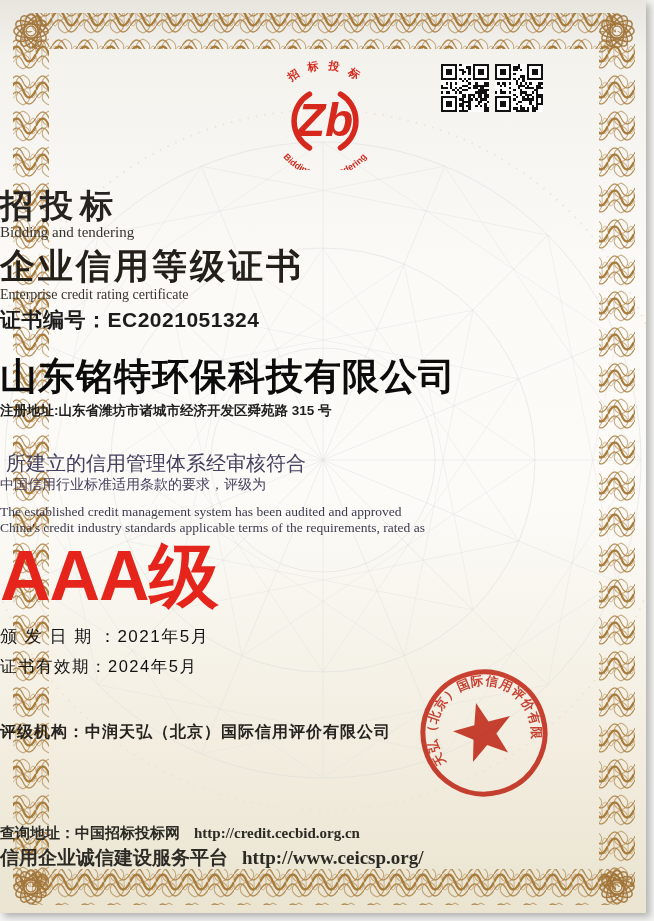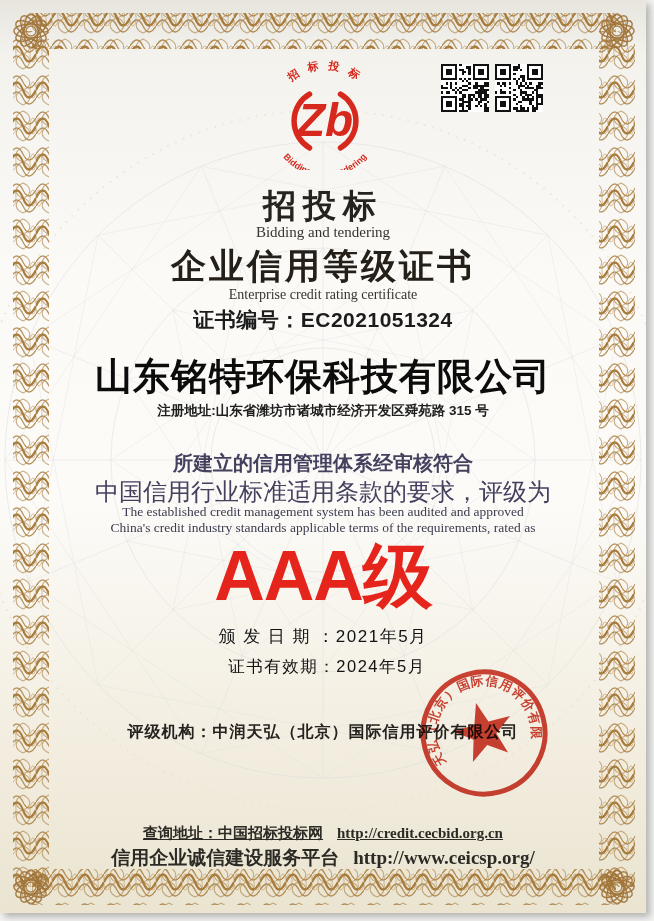--- a/index.html
+++ b/index.html
@@ -12,7 +12,7 @@
   #watermark{z-index:1;}
   #border-ornament{z-index:2;}
   .content{position:absolute;z-index:5;left:0;top:0;width:646px;height:913px;}
-  .row{position:absolute;left:0;right:0;text-align:center;white-space:nowrap;}
+  .row{position:absolute;left:0;right:0;text-align:left;white-space:nowrap;}
   .serif{font-family:"Liberation Serif","DejaVu Serif",serif;}
   .title-cn{top:184px;font-size:33px;font-weight:700;letter-spacing:7px;color:#262220;}
   .title-en{top:224px;font-size:15px;color:#38332f;}

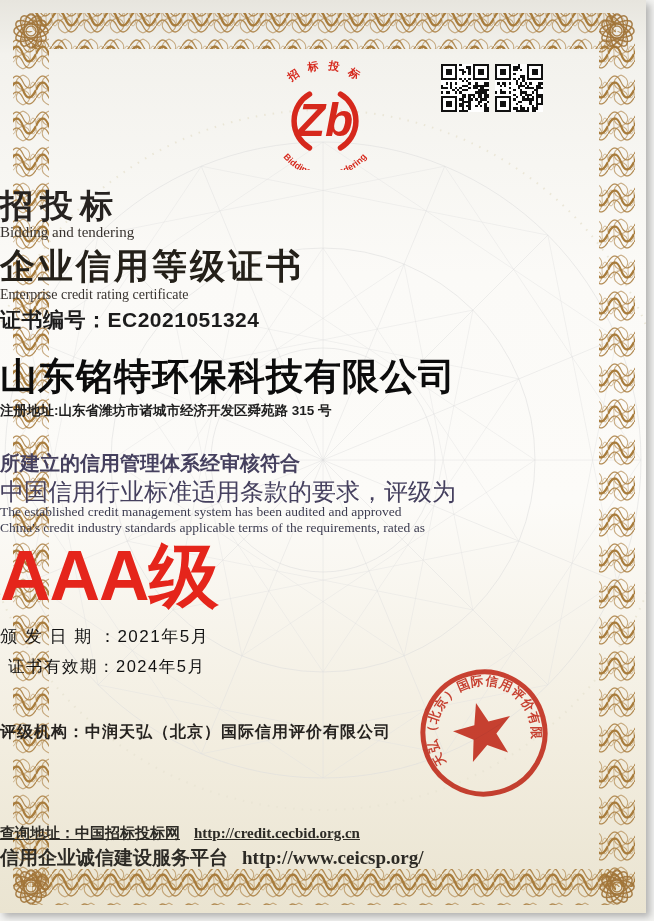--- a/index.html
+++ b/index.html
@@ -21,7 +21,7 @@
   .certno{top:306px;font-size:21px;font-weight:600;color:#1c1c1c;letter-spacing:.5px;}
   .company{top:334px;font-size:37px;font-weight:900;color:#0c0c0c;letter-spacing:1px;margin-top:18px;}
   .address{top:402px;font-size:13.5px;font-weight:600;color:#1f1f1f;}
-  .stmt-cn1{top:450px;font-size:20px;font-weight:700;color:#45405e;}
+  .stmt-cn1{top:450px;font-size:20px;font-weight:400;color:#45405e;margin-left:6px;}
   .stmt-cn2{top:476px;font-size:24px;font-weight:500;color:#45405e;}
   .stmt-en1{top:504px;font-size:13.5px;color:#3c3c50;}
   .stmt-en2{top:520px;font-size:13.5px;color:#3c3c50;}

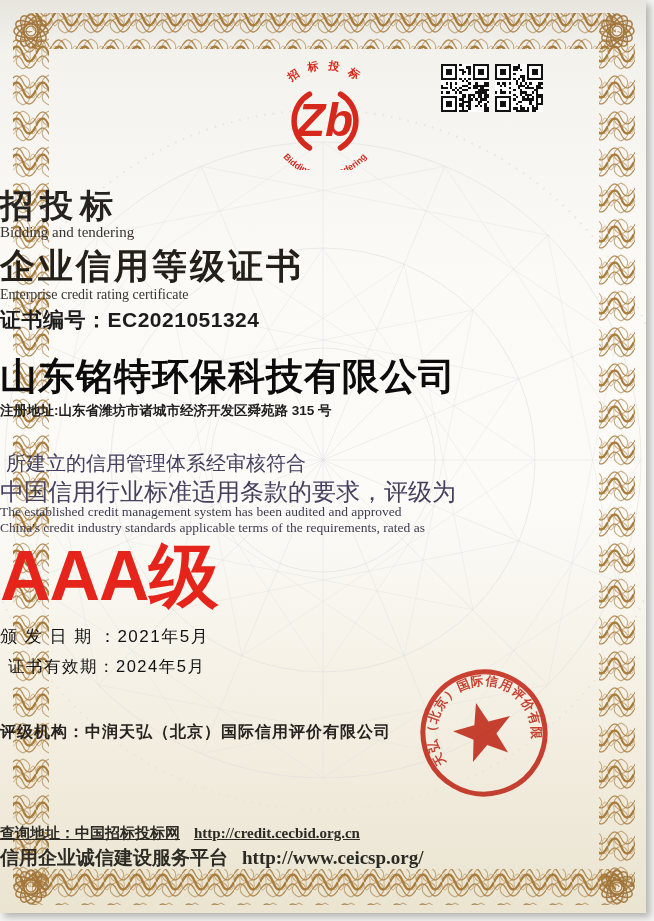--- a/index.html
+++ b/index.html
@@ -22,7 +22,7 @@
   .company{top:334px;font-size:37px;font-weight:900;color:#0c0c0c;letter-spacing:1px;margin-top:18px;}
   .address{top:402px;font-size:13.5px;font-weight:600;color:#1f1f1f;}
   .stmt-cn1{top:450px;font-size:20px;font-weight:400;color:#45405e;margin-left:6px;}
-  .stmt-cn2{top:476px;font-size:24px;font-weight:500;color:#45405e;}
+  .stmt-cn2{top:476px;font-size:14px;font-weight:500;color:#45405e;}
   .stmt-en1{top:504px;font-size:13.5px;color:#3c3c50;}
   .stmt-en2{top:520px;font-size:13.5px;color:#3c3c50;}
   .rating{top:538px;font-size:70px;font-weight:900;color:#e5251b;letter-spacing:-1px;line-height:1.1;}

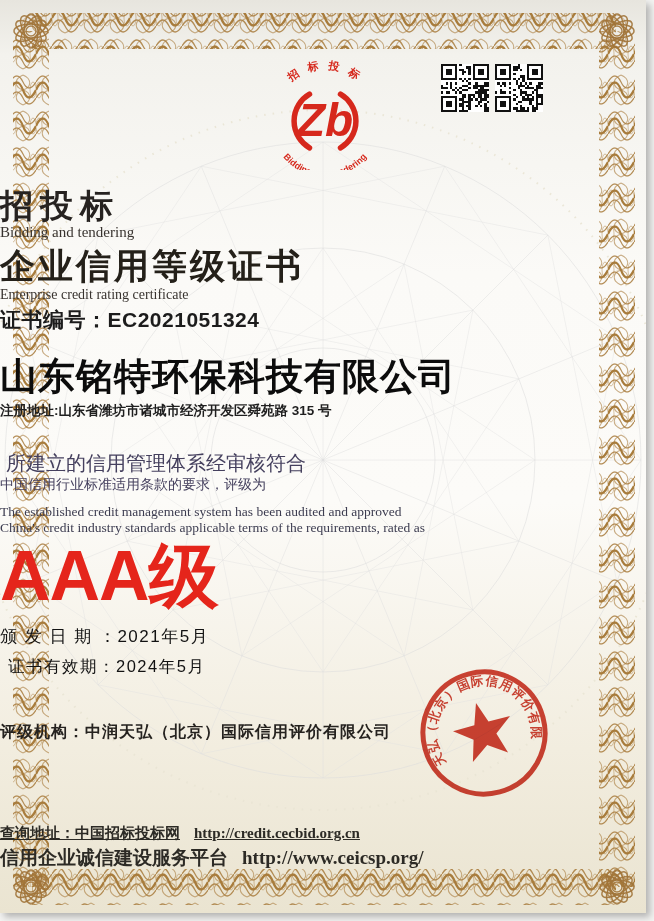--- a/index.html
+++ b/index.html
@@ -27,7 +27,7 @@
   .stmt-en2{top:520px;font-size:13.5px;color:#3c3c50;}
   .rating{top:538px;font-size:70px;font-weight:900;color:#e5251b;letter-spacing:-1px;line-height:1.1;}
   .date1{top:625px;font-size:17px;color:#121212;letter-spacing:1.5px;}
-  .date2{top:656px;font-size:16.5px;color:#121212;letter-spacing:1.5px;padding-left:8px;}
+  .date2{top:656px;font-size:16.5px;color:#121212;letter-spacing:1.5px;}
   .agency{top:722px;font-size:16px;font-weight:700;color:#25221f;letter-spacing:1px;}
   .footer1{top:824px;font-size:15px;font-weight:700;color:#2c2a25;text-decoration:underline;}
   .footer2{top:845px;font-size:19px;font-weight:700;color:#2c2a25;}

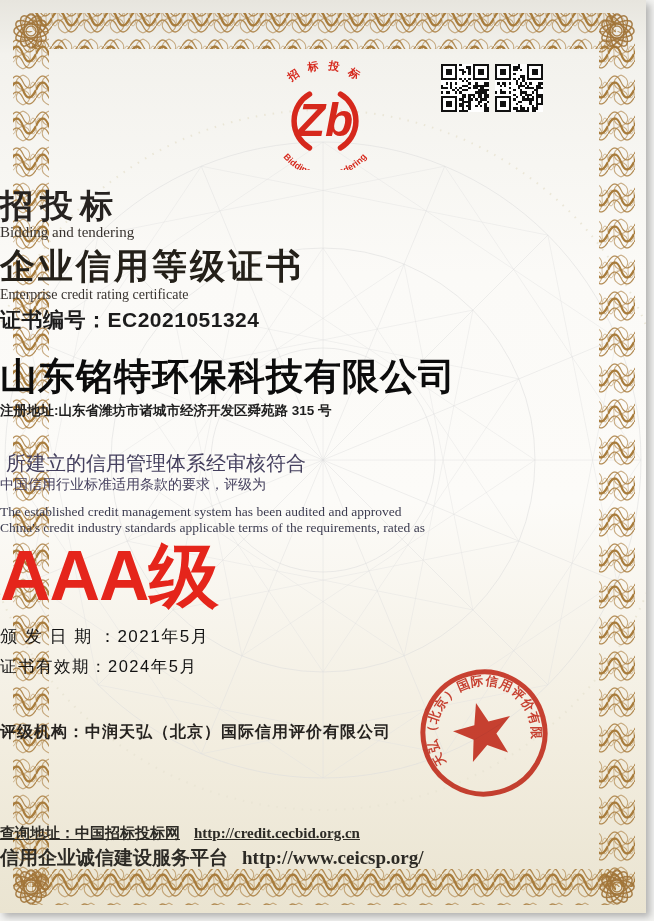--- a/index.html
+++ b/index.html
@@ -29,7 +29,7 @@
   .date1{top:625px;font-size:17px;color:#121212;letter-spacing:1.5px;}
   .date2{top:656px;font-size:16.5px;color:#121212;letter-spacing:1.5px;}
   .agency{top:722px;font-size:16px;font-weight:700;color:#25221f;letter-spacing:1px;}
-  .footer1{top:824px;font-size:15px;font-weight:700;color:#2c2a25;text-decoration:underline;}
+  .footer1{top:824px;font-size:15px;font-weight:700;color:#2c2a25;}
   .footer2{top:845px;font-size:19px;font-weight:700;color:#2c2a25;}
   .footer1 .url,.footer2 .url{margin-left:14px;font-weight:700;}
   .qr{position:absolute;top:64px;width:48px;height:48px;z-index:5;}

